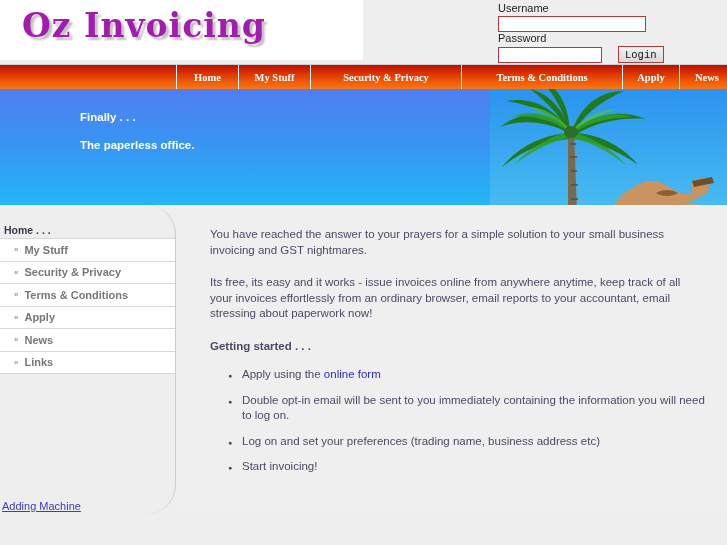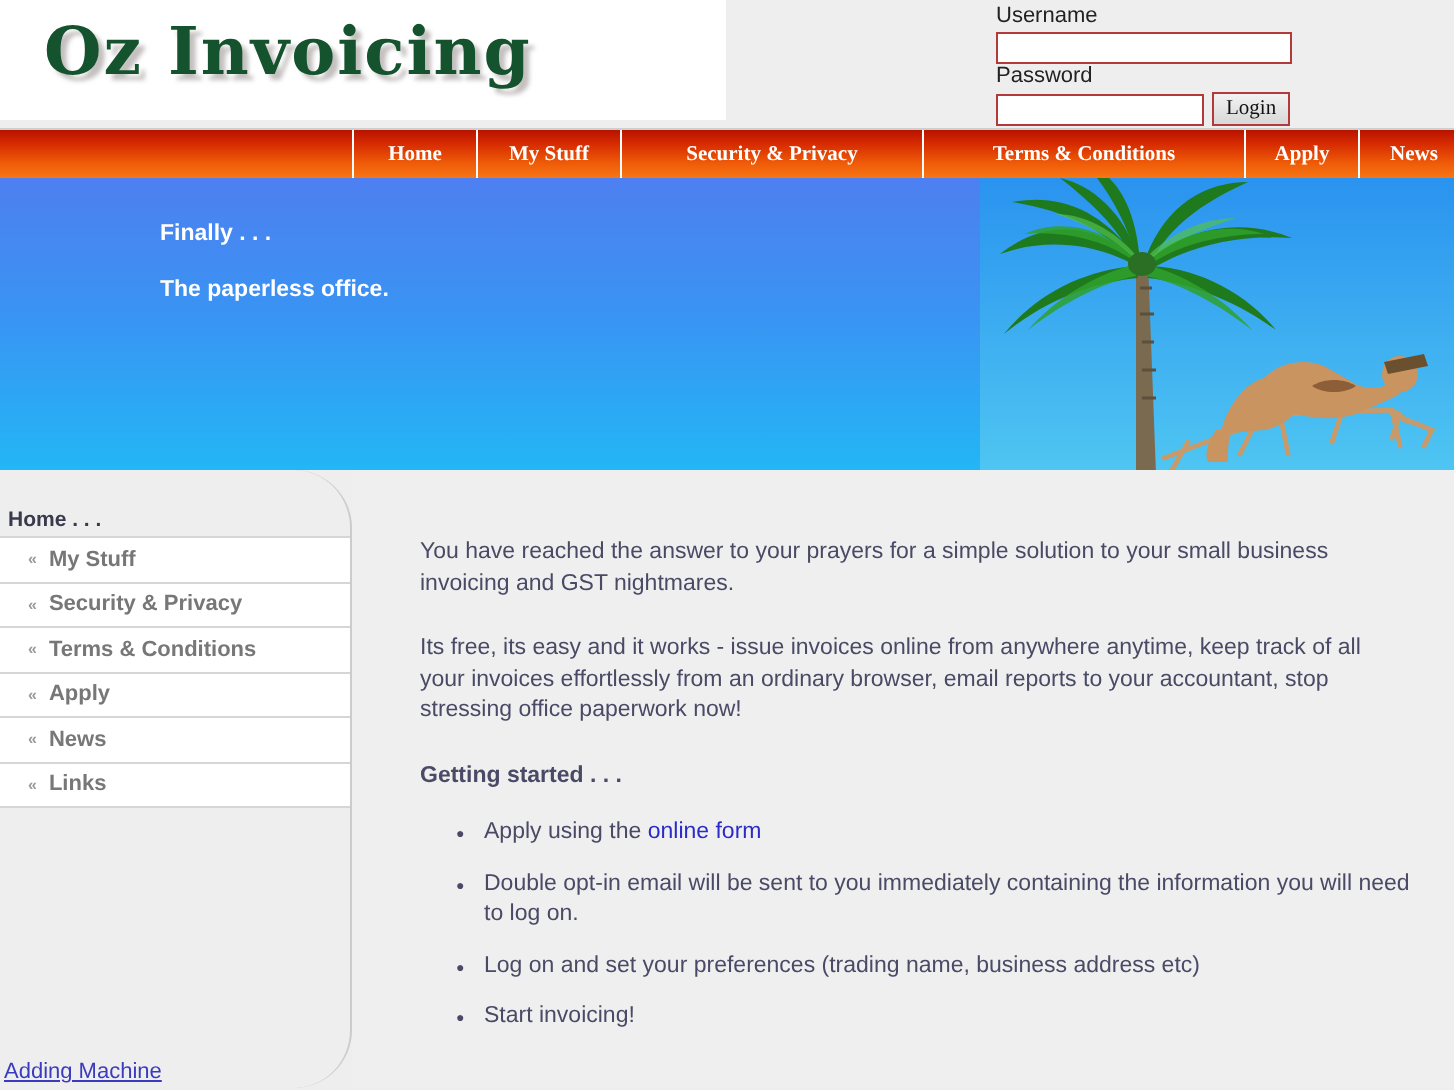--- a/index.html
+++ b/index.html
@@ -37,7 +37,7 @@
     font-weight: bold;
     font-size: 33px;
     letter-spacing: 1px;
-    color: #14532d;
+    color: #a21caf;
     text-shadow: 3px 3px 2px rgba(150,140,140,0.55);
     white-space: nowrap;
   }

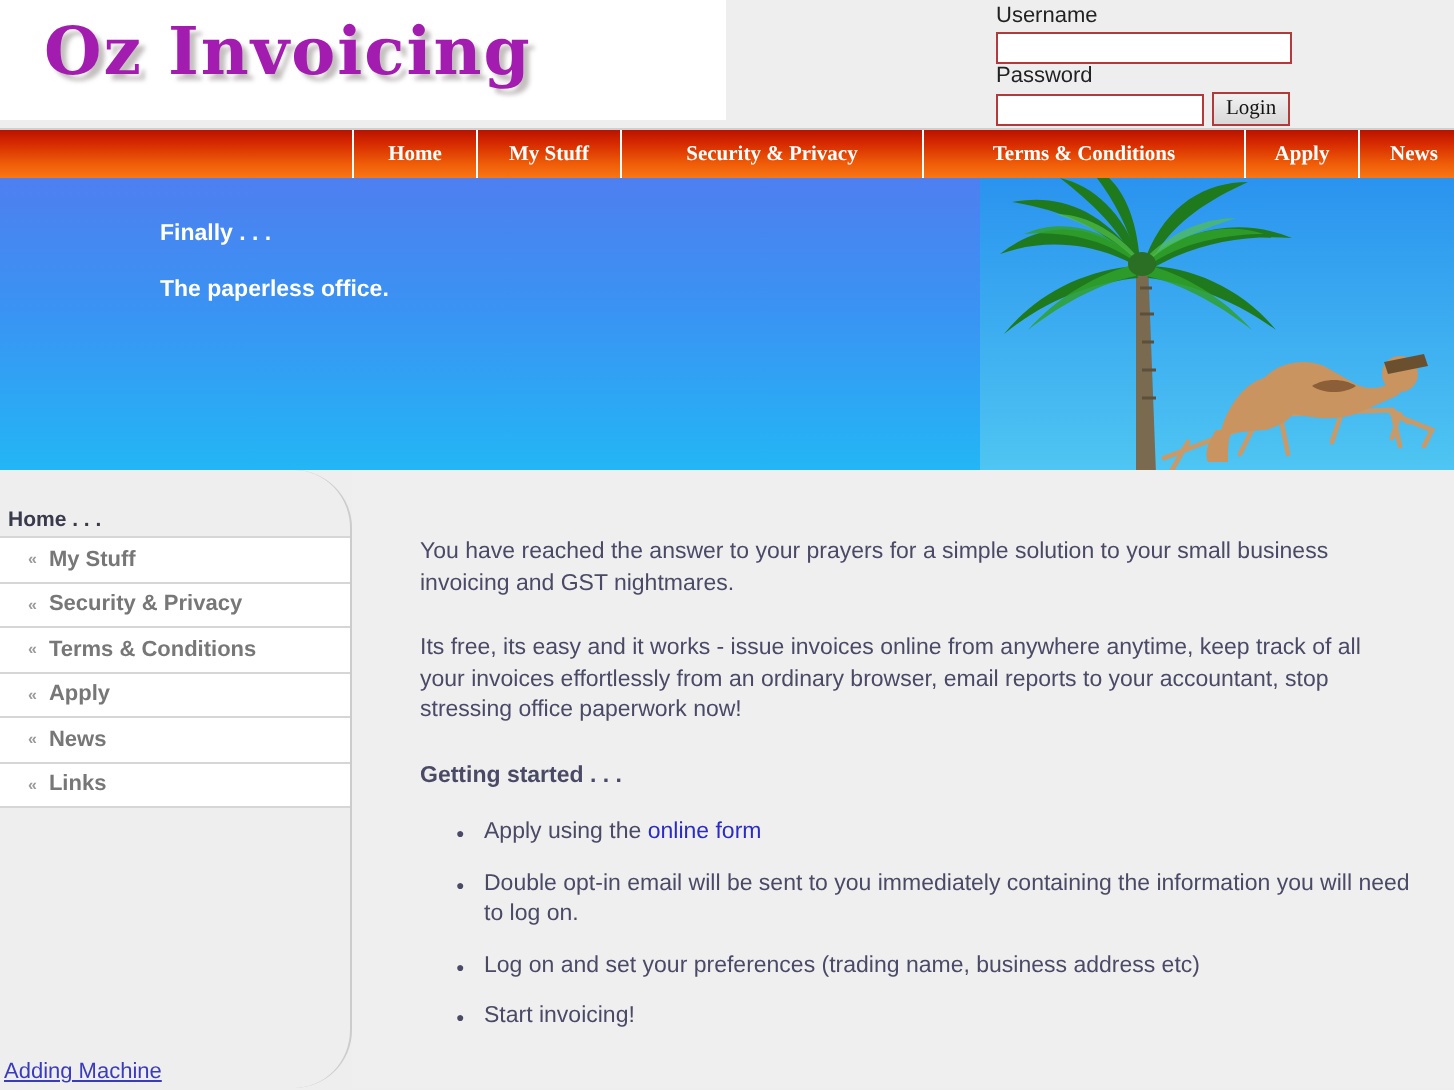--- a/index.html
+++ b/index.html
@@ -84,7 +84,8 @@
     color: #111111;
     line-height: 14px;
     cursor: pointer;
-    font-family: Liberation Serif, serif;
+    font-family: Liberation Mono, monospace;
+    margin-left: 12px;
   }
 
   

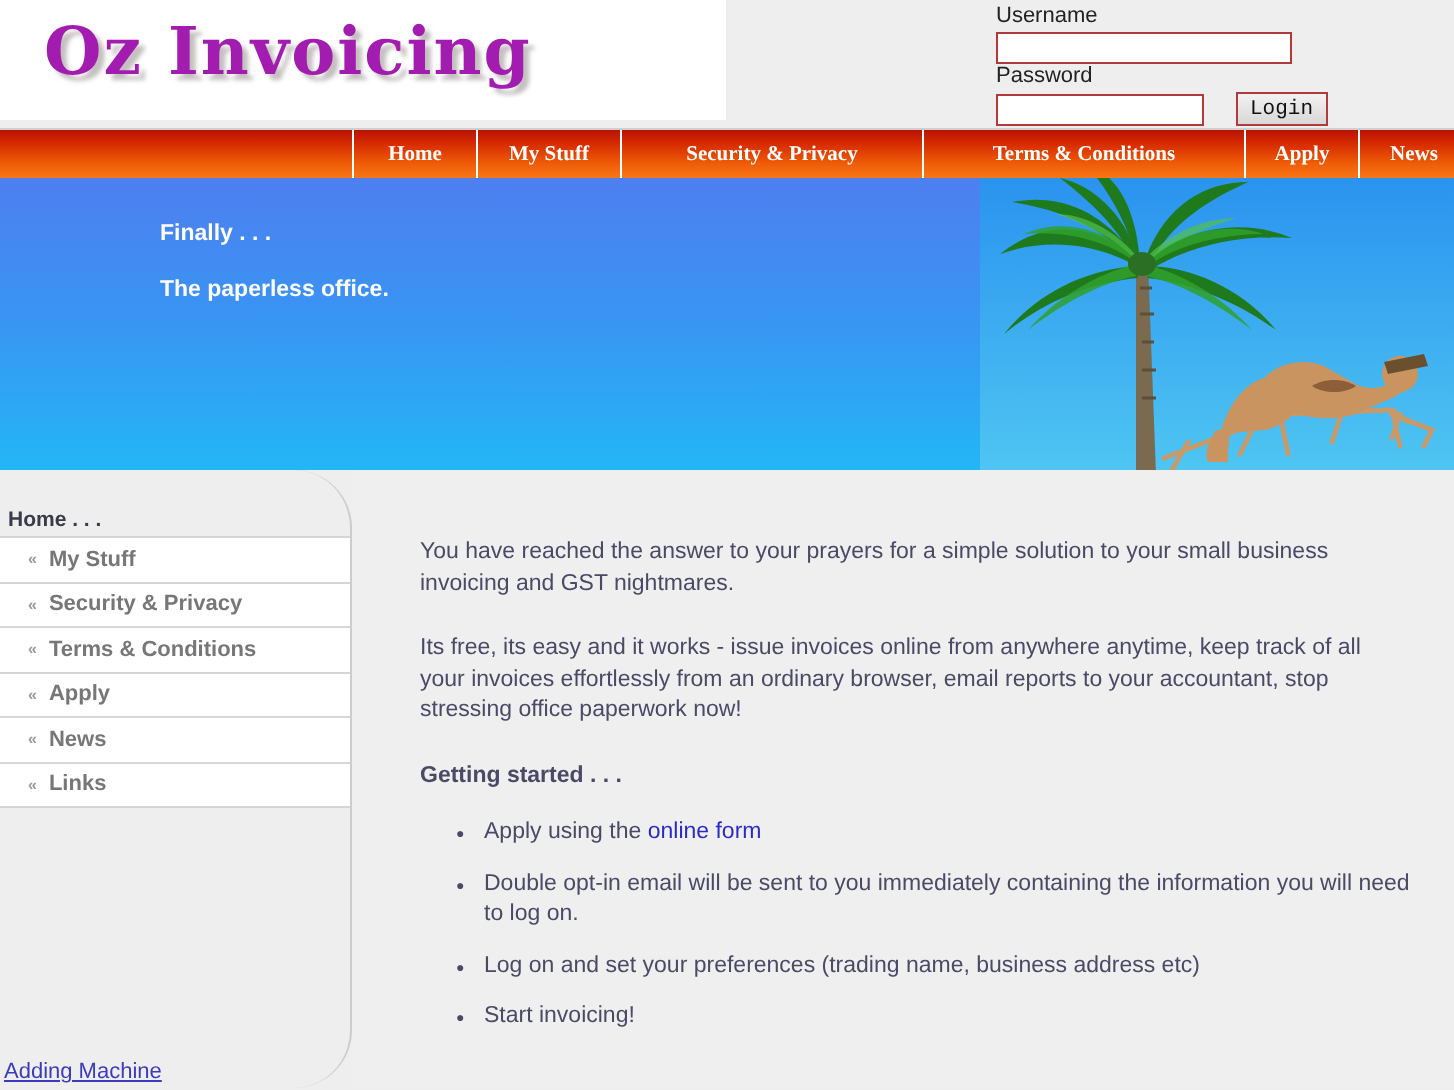--- a/index.html
+++ b/index.html
@@ -120,7 +120,7 @@
   
   .hero {
     position: relative;
-    height: 146px;
+    height: 116px;
     background: linear-gradient(to bottom, #4e7ff0 0%, #3a93f3 45%, #23b6f5 100%);
     overflow: hidden;
   }

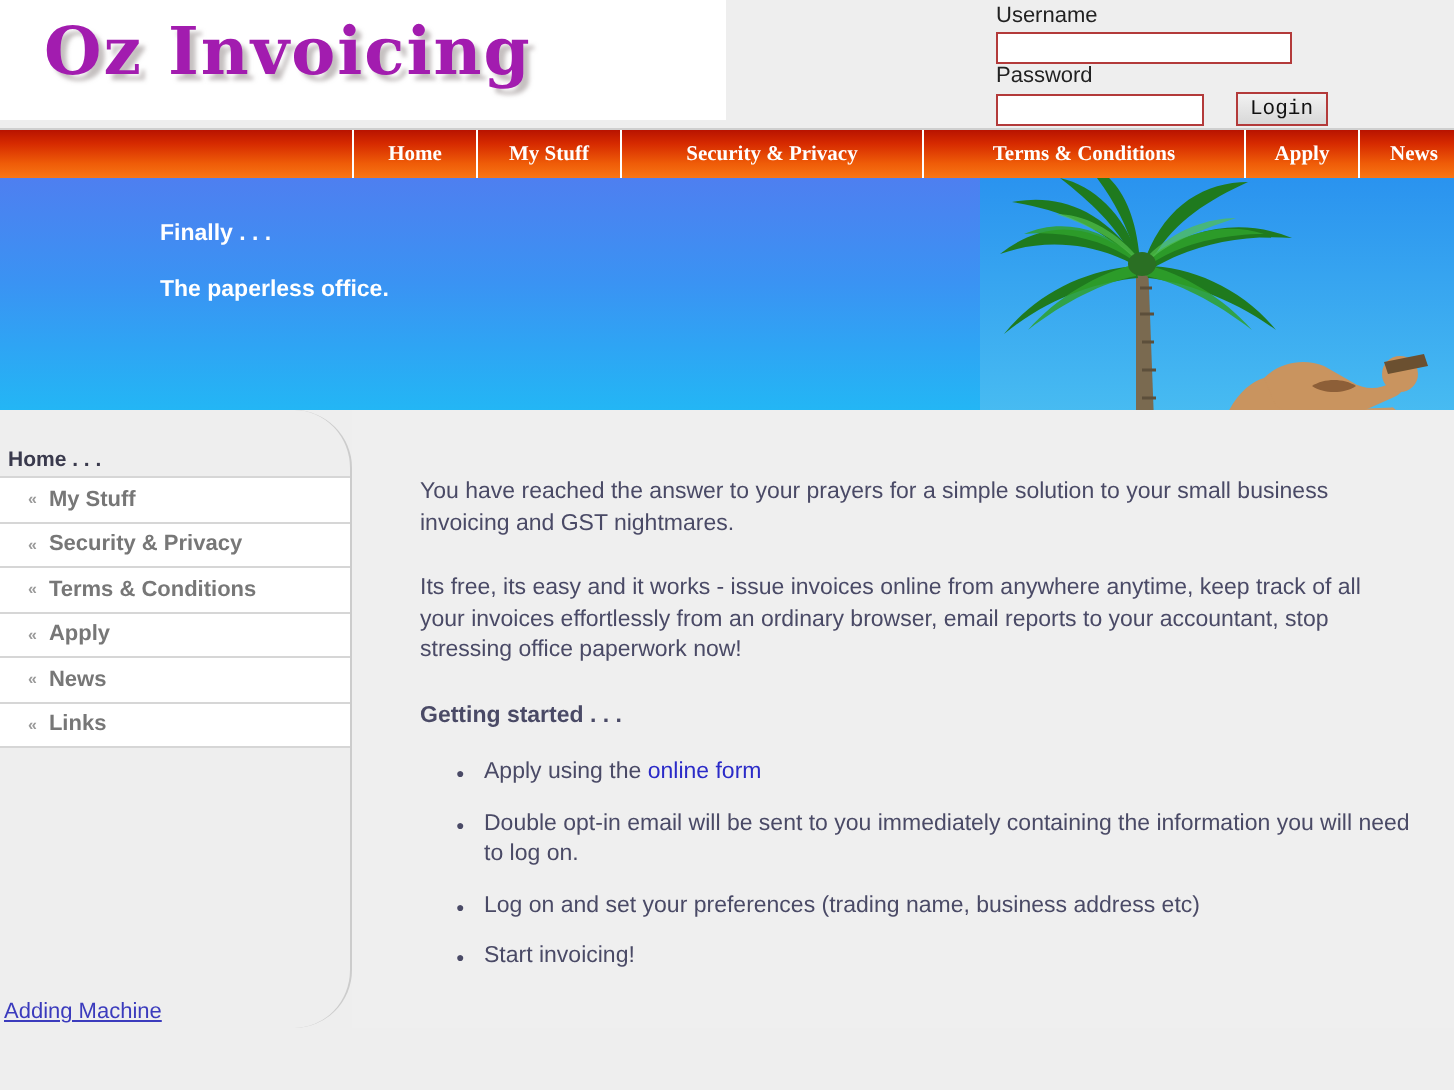--- a/index.html
+++ b/index.html
@@ -203,7 +203,7 @@
 
   .main {
     flex: 1;
-    padding: 34px 22px 0 34px;
+    padding: 22px 22px 0 34px;
     box-sizing: border-box;
     background: #efefef;
   }

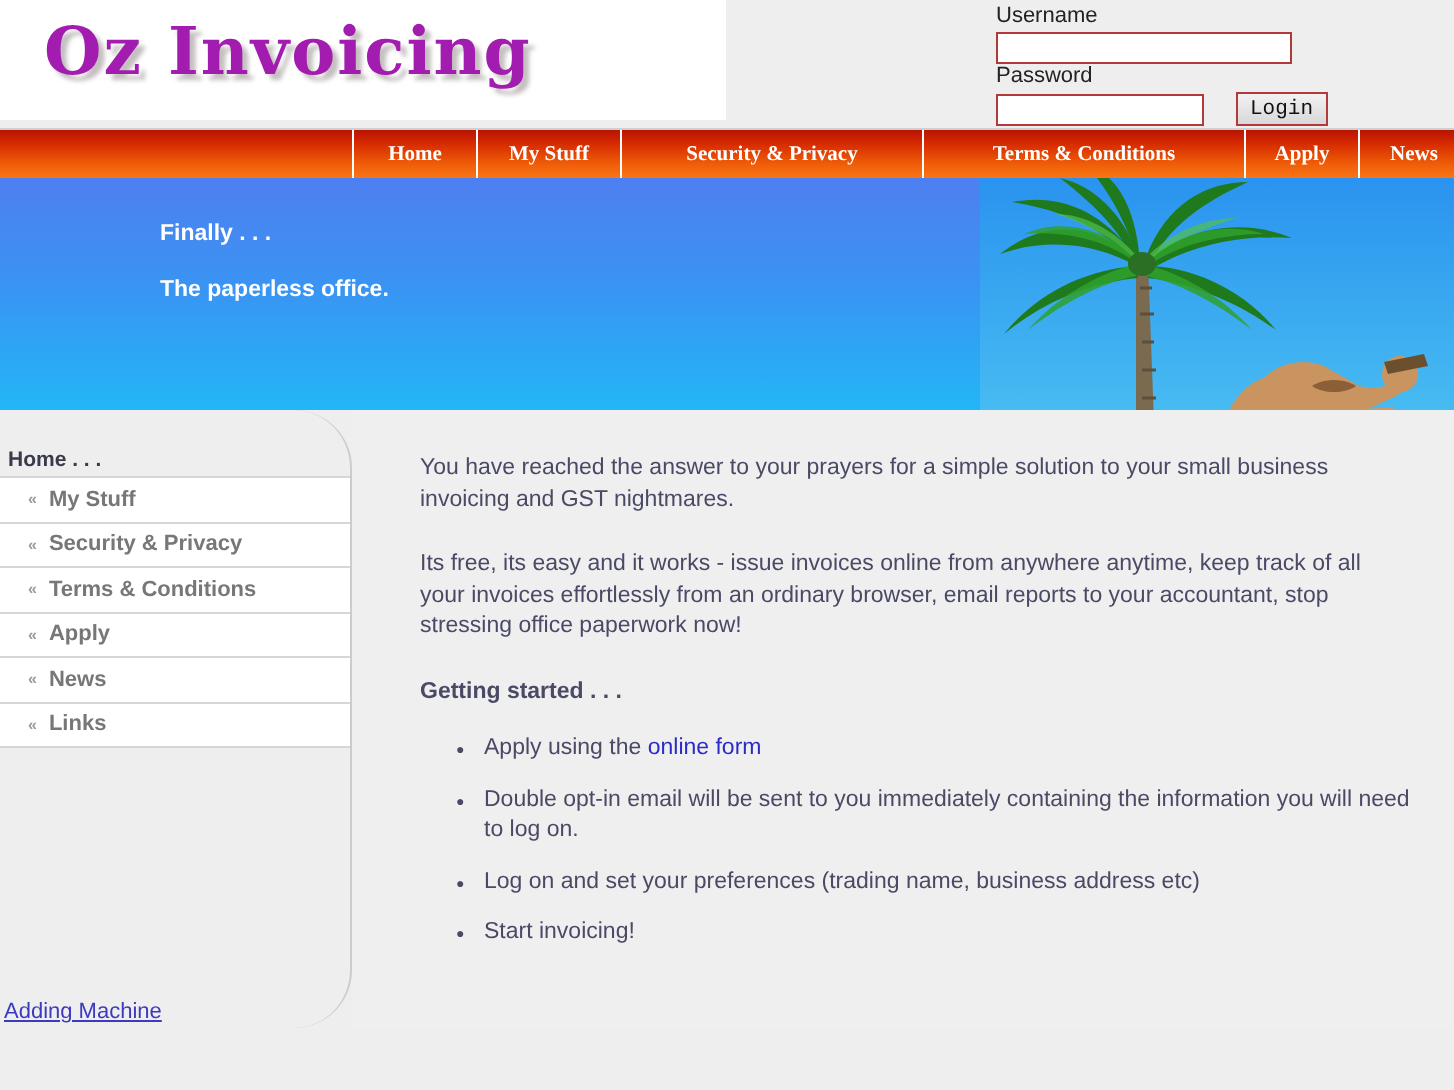--- a/index.html
+++ b/index.html
@@ -366,7 +366,7 @@
 
   <div class="main">
     <p class="para">You have reached the answer to your prayers for a simple solution to your small business invoicing and GST nightmares.</p>
-    <p class="para">Its free, its easy and it works - issue invoices online from anywhere anytime, keep track of all your invoices effortlessly from an ordinary browser, email reports to your accountant, stop stressing office paperwork now!</p>
+    <p class="para">Its free, its easy and it works - issue invoices online from anywhere anytime, keep track of all your invoices effortlessly from an ordinary browser, email reports to your accountant, email stressing about paperwork now!</p>
     <p class="para tight">Getting started . . .</p>
 
     <ul class="steps">

